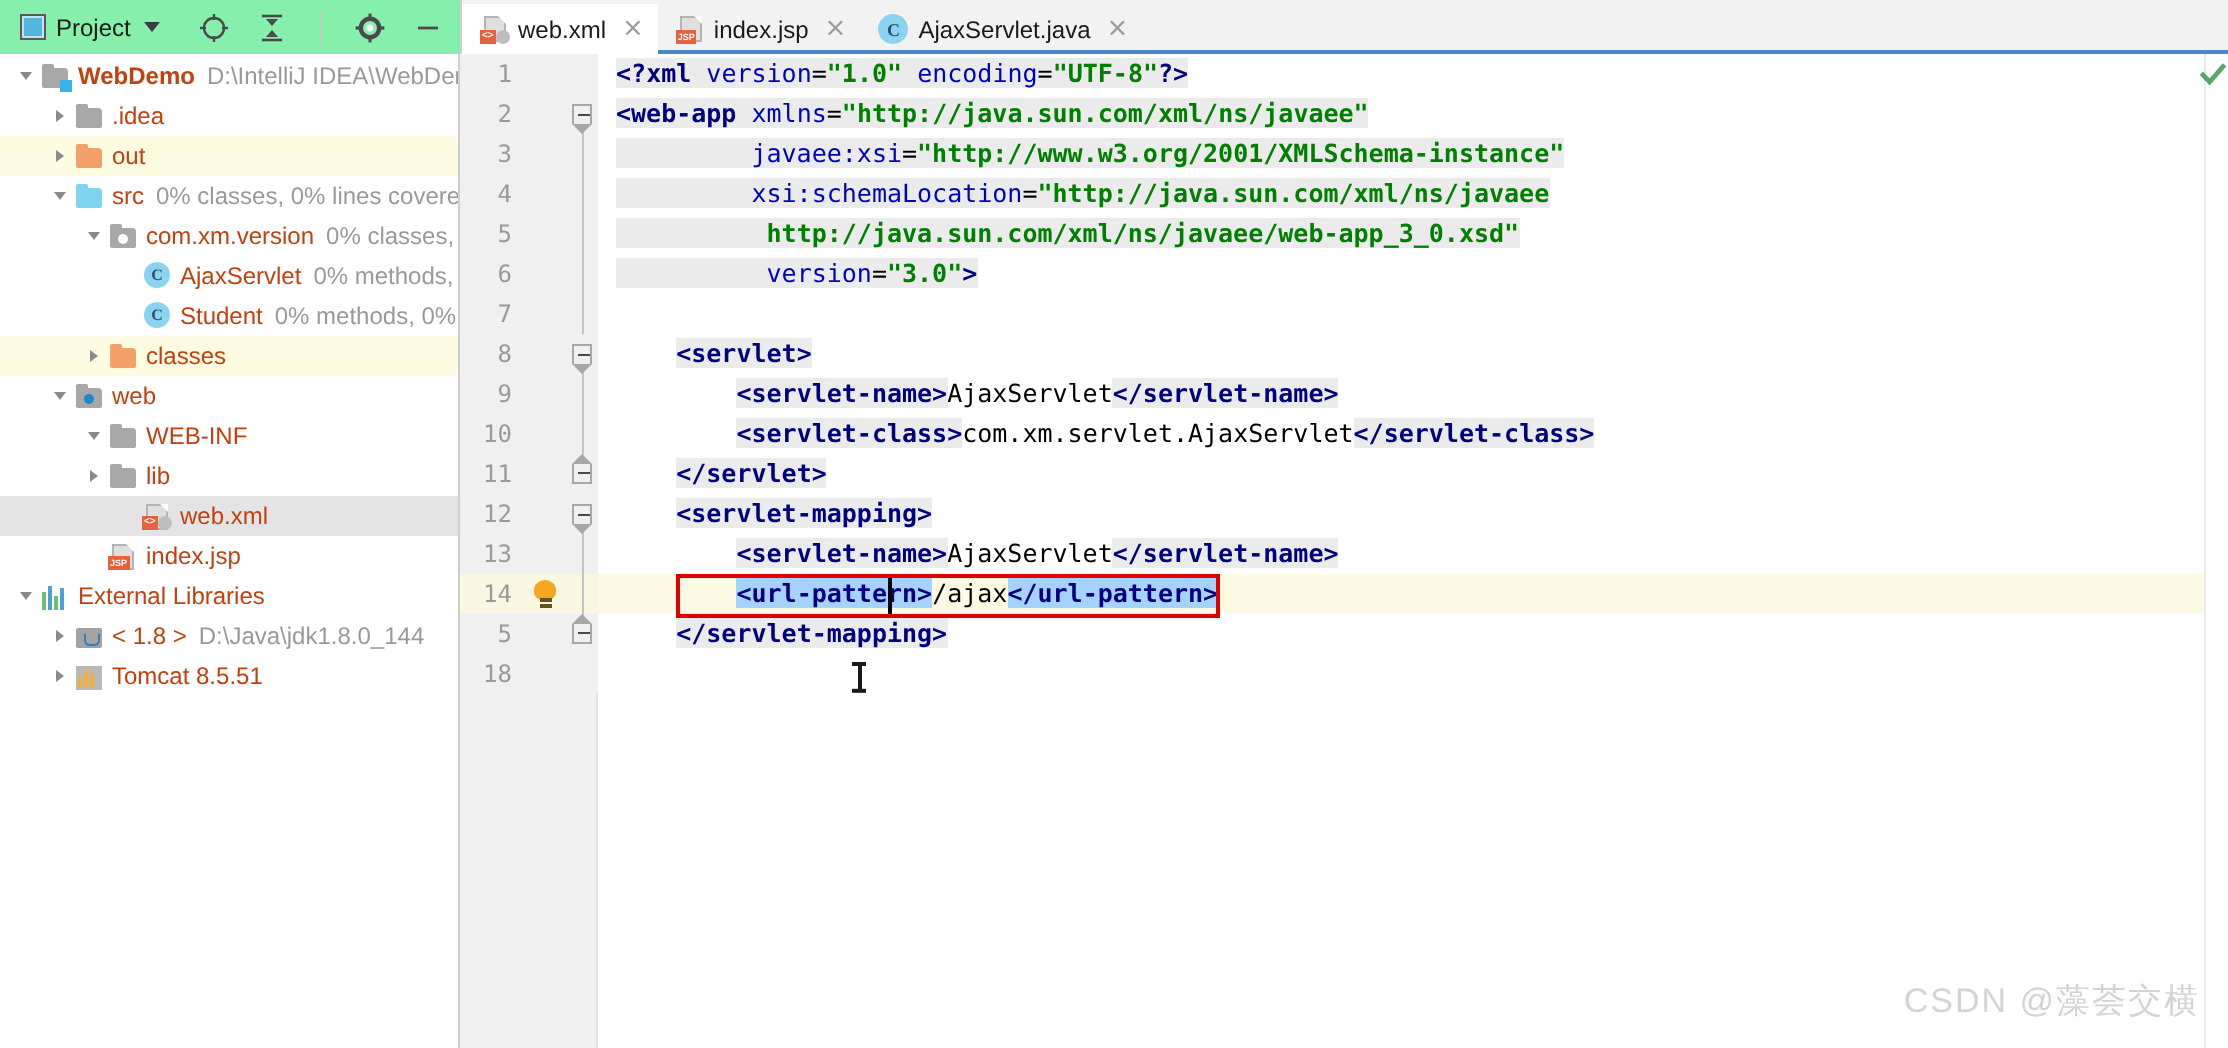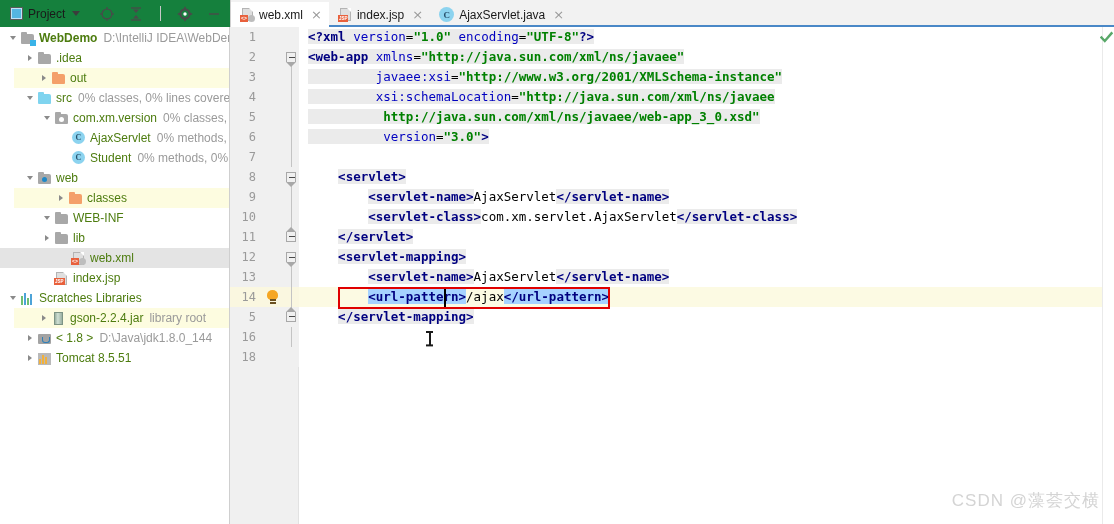--- a/index.html
+++ b/index.html
@@ -32,7 +32,7 @@
     width: 230px;
     display: flex;
     align-items: center;
-    background: #15803d;
+    background: #86efac;
     position: relative;
   }
   .proj-btn {

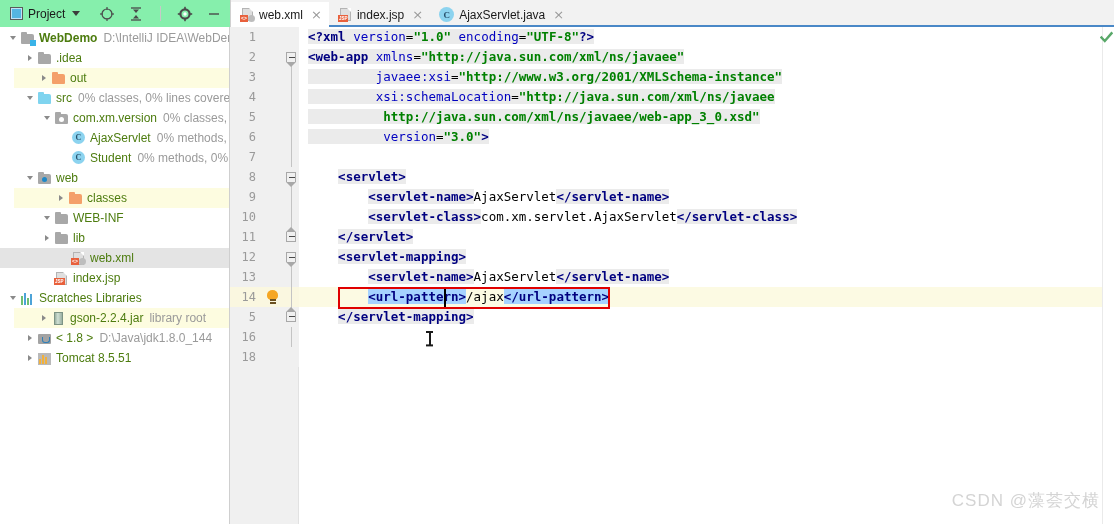--- a/index.html
+++ b/index.html
@@ -166,7 +166,7 @@
   }
   .arrow.none { }
   .node-icon { width: 16px; flex: 0 0 16px; height: 14px; position: relative; margin-right: 3px; }
-  .node-label { color: #4d7c0f; }
+  .node-label { color: #c2410c; }
   .node-label.bold { font-weight: bold; }
   .node-sub { color: #9a9a9a; margin-left: 6px; }
 

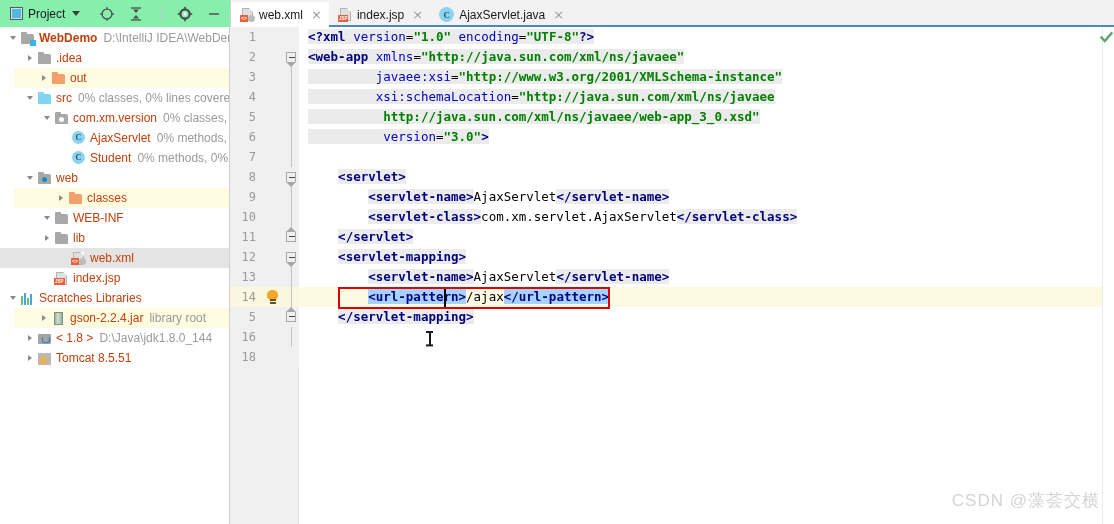--- a/index.html
+++ b/index.html
@@ -145,7 +145,7 @@
     cursor: default;
     padding-right: 2px;
   }
-  .tree-row.hl-yellow { background: #fdfce0; margin-left: 14px; }
+  .tree-row.hl-yellow { background: #fdfce0; }
   .tree-row.hl-sel    { background: #e4e4e4; }
   .arrow {
     width: 14px; flex: 0 0 14px;

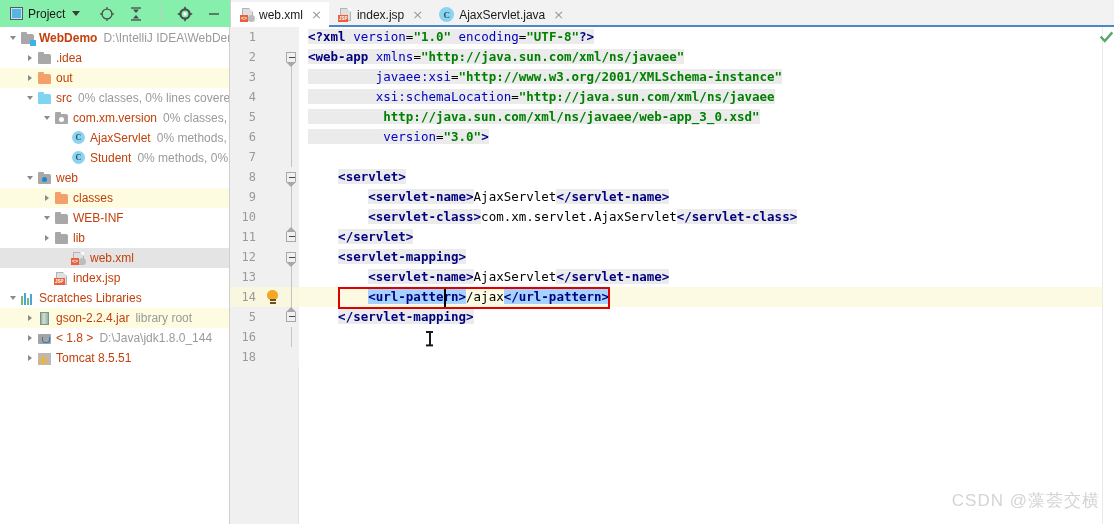--- a/index.html
+++ b/index.html
@@ -591,6 +591,14 @@
             <span class="node-label">Student</span>
             <span class="node-sub">0% methods, 0%</span>
           </div>
+          <div class="tree-row hl-yellow">
+            <span style="display: inline-block; flex: 0 0 auto; width: 40px;"></span>
+            <span class="arrow closed"></span>
+            <span class="node-icon">
+              <span class="folder orange"></span>
+            </span>
+            <span class="node-label">classes</span>
+          </div>
           <div class="tree-row ">
             <span style="display: inline-block; flex: 0 0 auto; width: 23px;"></span>
             <span class="arrow open"></span>
@@ -600,14 +608,6 @@
               </span>
             </span>
             <span class="node-label">web</span>
-          </div>
-          <div class="tree-row hl-yellow">
-            <span style="display: inline-block; flex: 0 0 auto; width: 40px;"></span>
-            <span class="arrow closed"></span>
-            <span class="node-icon">
-              <span class="folder orange"></span>
-            </span>
-            <span class="node-label">classes</span>
           </div>
           <div class="tree-row ">
             <span style="display: inline-block; flex: 0 0 auto; width: 40px;"></span>

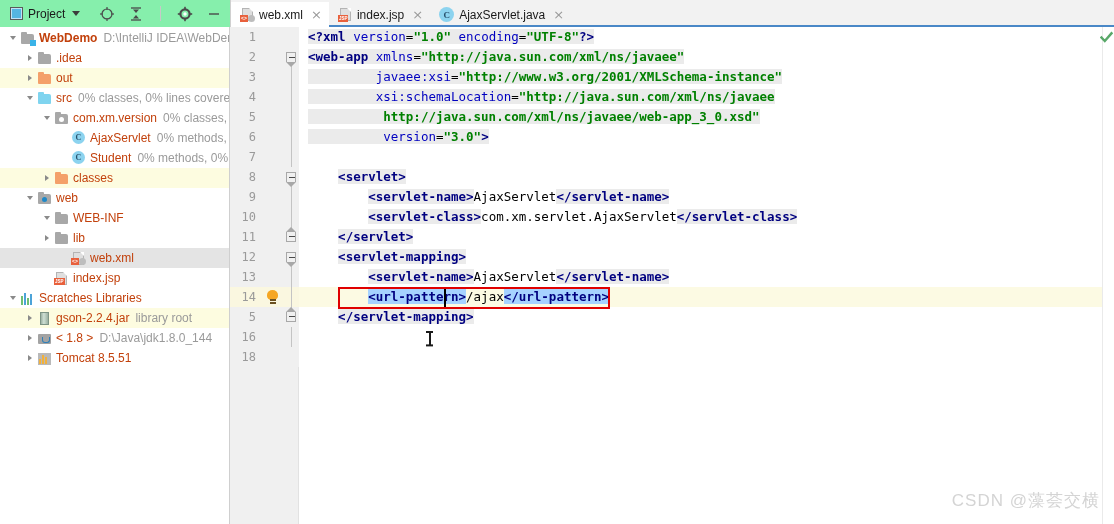--- a/index.html
+++ b/index.html
@@ -655,7 +655,7 @@
                 <i style="height:11px;background:#4da3d8"></i>
               </span>
             </span>
-            <span class="node-label">Scratches Libraries</span>
+            <span class="node-label">External Libraries</span>
           </div>
           <div class="tree-row hl-yellow">
             <span style="display: inline-block; flex: 0 0 auto; width: 23px;"></span>

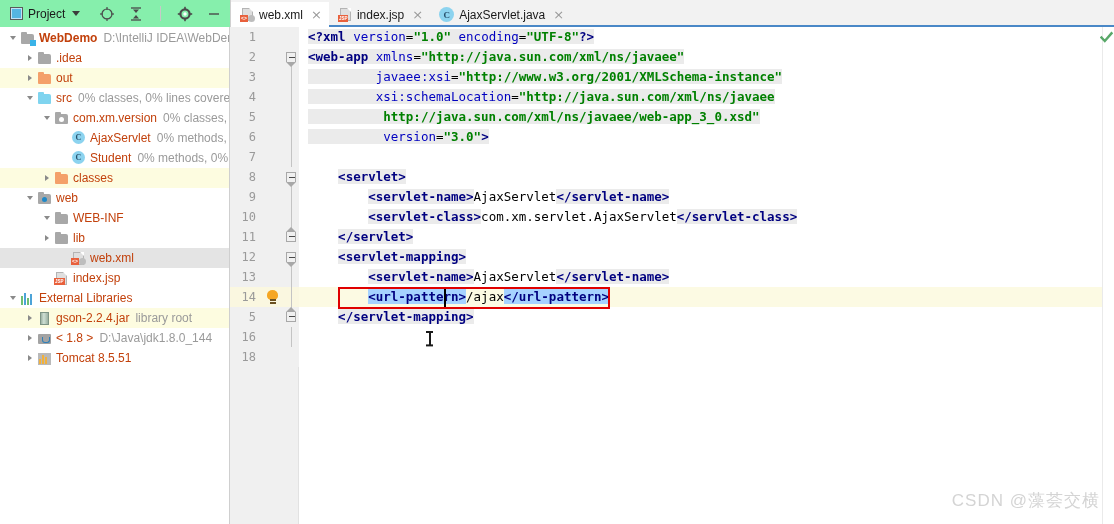--- a/index.html
+++ b/index.html
@@ -657,15 +657,6 @@
             </span>
             <span class="node-label">External Libraries</span>
           </div>
-          <div class="tree-row hl-yellow">
-            <span style="display: inline-block; flex: 0 0 auto; width: 23px;"></span>
-            <span class="arrow closed"></span>
-            <span class="node-icon">
-              <span class="jar-ico"></span>
-            </span>
-            <span class="node-label">gson-2.2.4.jar</span>
-            <span class="node-sub">library root</span>
-          </div>
           <div class="tree-row ">
             <span style="display: inline-block; flex: 0 0 auto; width: 23px;"></span>
             <span class="arrow closed"></span>

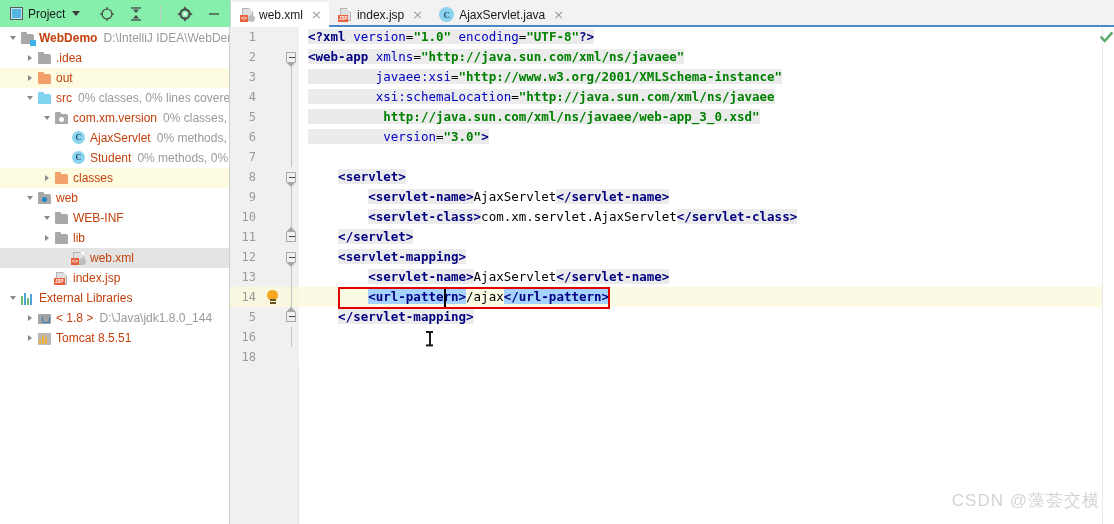--- a/index.html
+++ b/index.html
@@ -699,7 +699,6 @@
           <div class="codeline"><div class="gut-num">13</div><div class="gut-icon"></div><div class="gut-fold"><span class="foldline"></span></div><div class="code-text"><span class="t-plain">        </span><span class="t-tag hlbg">&lt;servlet-name&gt;</span><span class="t-txt">AjaxServlet</span><span class="t-tag hlbg">&lt;/servlet-name&gt;</span></div></div>
           <div class="codeline hl"><div class="gut-num">14</div><div class="gut-icon"><span class="bulb"><span class="glass"></span><span class="base"></span><span class="base2"></span></span></div><div class="gut-fold"><span class="foldline"></span></div><div class="code-text"><span class="t-plain">        </span><span class="t-tag selbg">&lt;url-pattern&gt;</span><span class="t-txt">/ajax</span><span class="t-tag selbg">&lt;/url-pattern&gt;</span></div></div>
           <div class="codeline"><div class="gut-num">5</div><div class="gut-icon"></div><div class="gut-fold"><span class="foldline" style="bottom:10px"></span><span class="foldbox pb"></span></div><div class="code-text"><span class="t-plain">    </span><span class="t-tag hlbg">&lt;/servlet-mapping&gt;</span></div></div>
-          <div class="codeline"><div class="gut-num">16</div><div class="gut-icon"></div><div class="gut-fold"><span class="foldline"></span></div><div class="code-text">&nbsp;</div></div>
           <div class="codeline"><div class="gut-num">18</div><div class="gut-icon"></div><div class="gut-fold"></div><div class="code-text">&nbsp;</div></div>
         </div>
 

